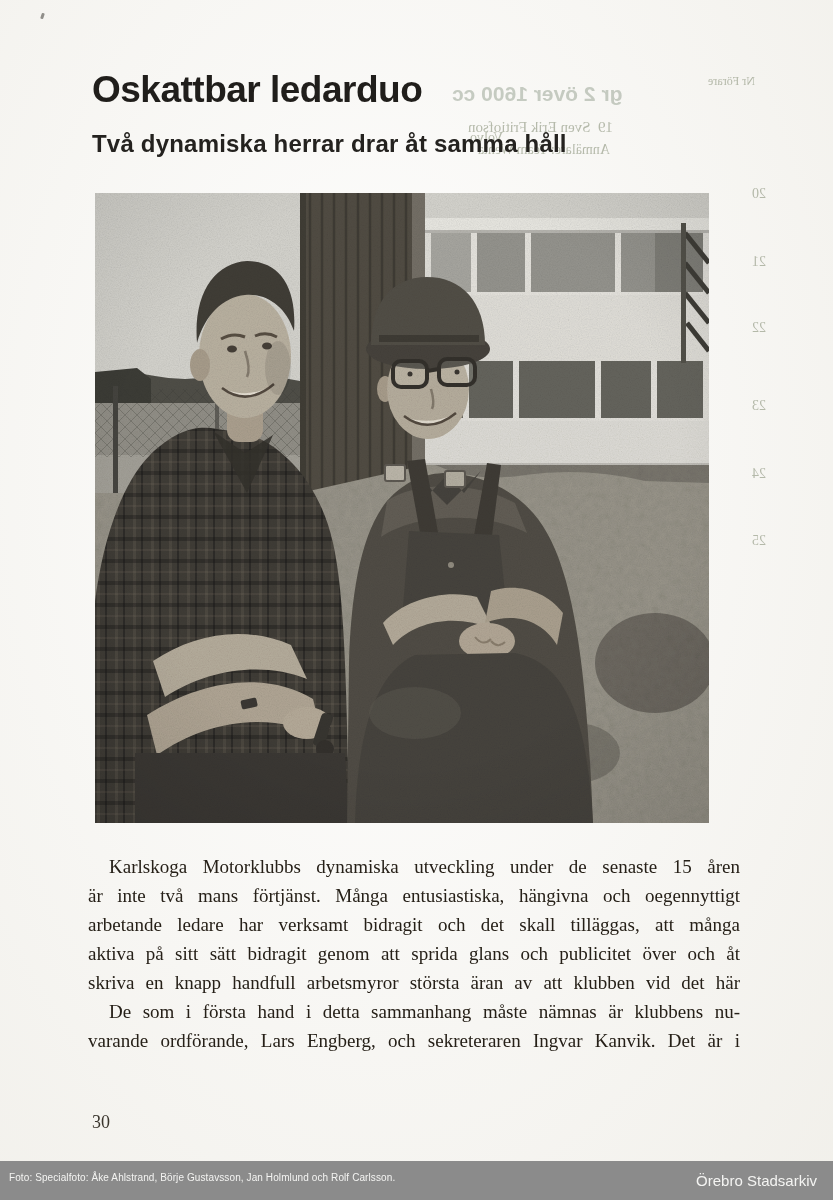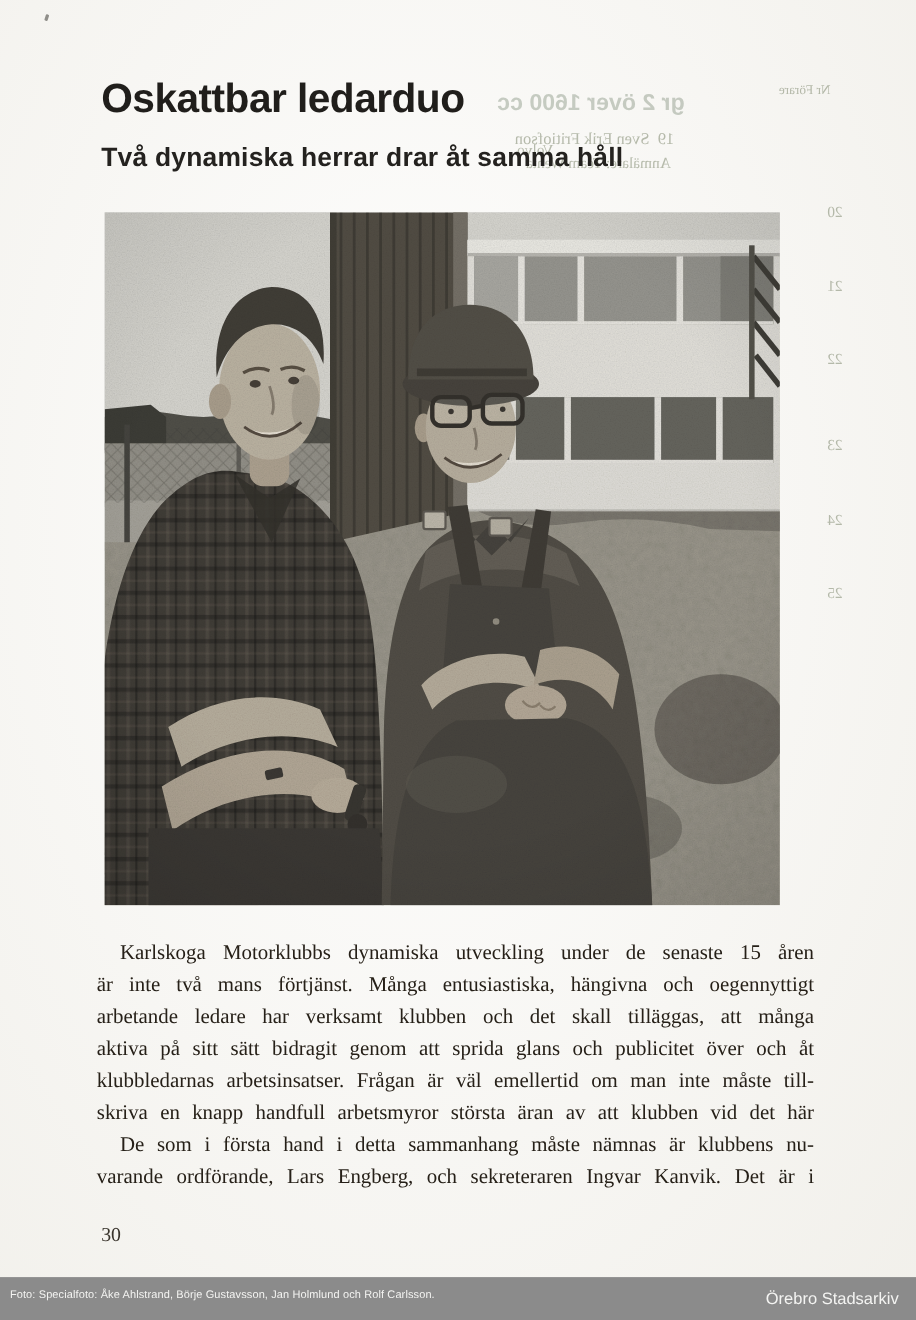--- a/index.html
+++ b/index.html
@@ -237,7 +237,7 @@
   <div class="bodytext">
     <div class="bl ind">Karlskoga Motorklubbs dynamiska utveckling under de senaste 15 åren</div>
     <div class="bl">är inte två mans förtjänst. Många entusiastiska, hängivna och oegennyttigt</div>
-    <div class="bl">arbetande ledare har verksamt klubben och det skall tilläggas, att många</div>
+    <div class="bl">arbetande ledare har verksamt bidragit och det skall tilläggas, att många</div>
     <div class="bl">aktiva på sitt sätt bidragit genom att sprida glans och publicitet över och åt</div>
     <div class="bl">klubbledarnas arbetsinsatser. Frågan är väl emellertid om man inte måste till-</div>
     <div class="bl">skriva en knapp handfull arbetsmyror största äran av att klubben vid det här</div>

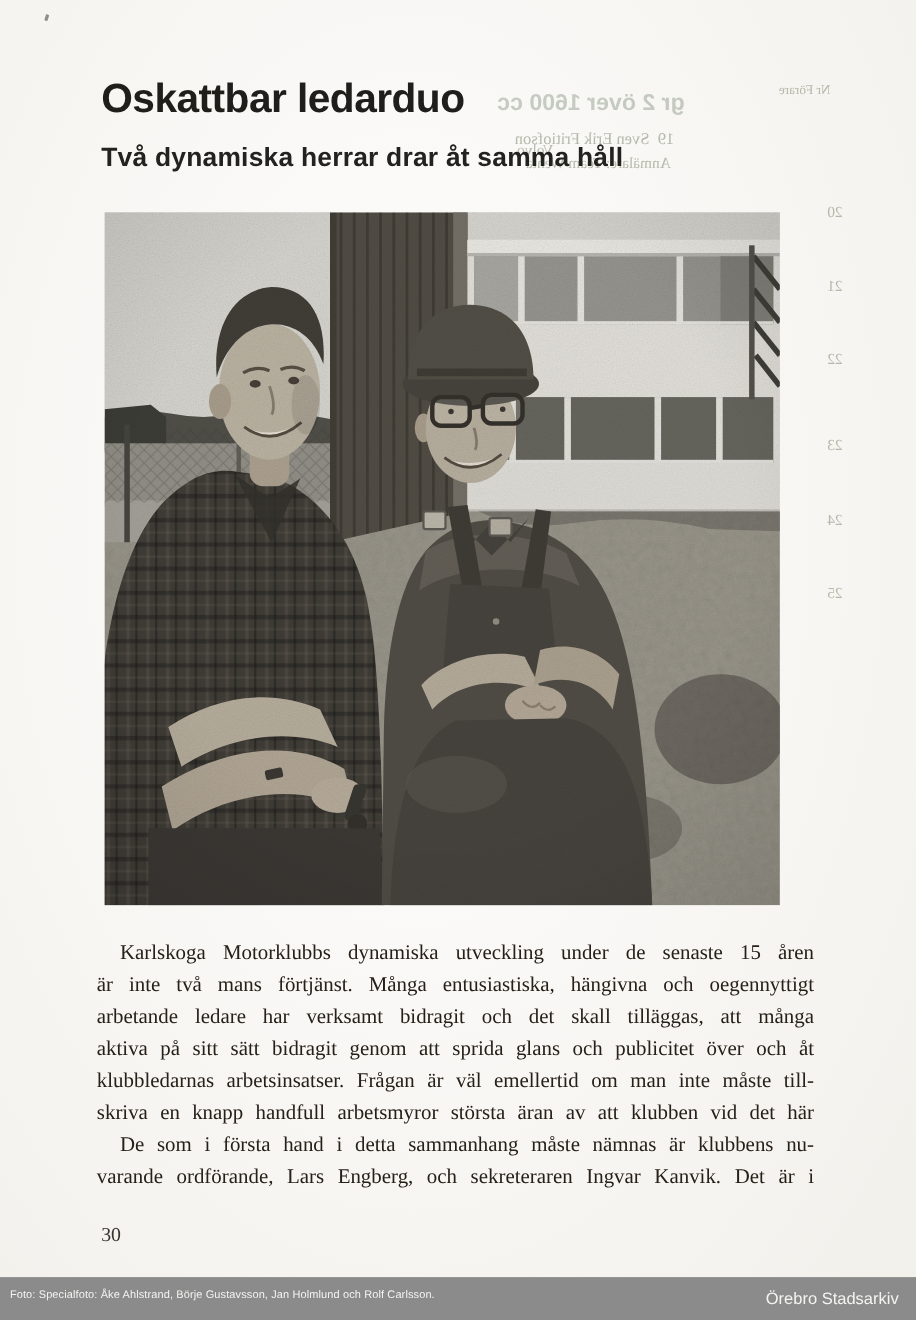--- a/index.html
+++ b/index.html
@@ -239,7 +239,6 @@
     <div class="bl">är inte två mans förtjänst. Många entusiastiska, hängivna och oegennyttigt</div>
     <div class="bl">arbetande ledare har verksamt bidragit och det skall tilläggas, att många</div>
     <div class="bl">aktiva på sitt sätt bidragit genom att sprida glans och publicitet över och åt</div>
-    <div class="bl">klubbledarnas arbetsinsatser. Frågan är väl emellertid om man inte måste till-</div>
     <div class="bl">skriva en knapp handfull arbetsmyror största äran av att klubben vid det här</div>
     <div class="bl ind">De som i första hand i detta sammanhang måste nämnas är klubbens nu-</div>
     <div class="bl">varande ordförande, Lars Engberg, och sekreteraren Ingvar Kanvik. Det är i</div>

